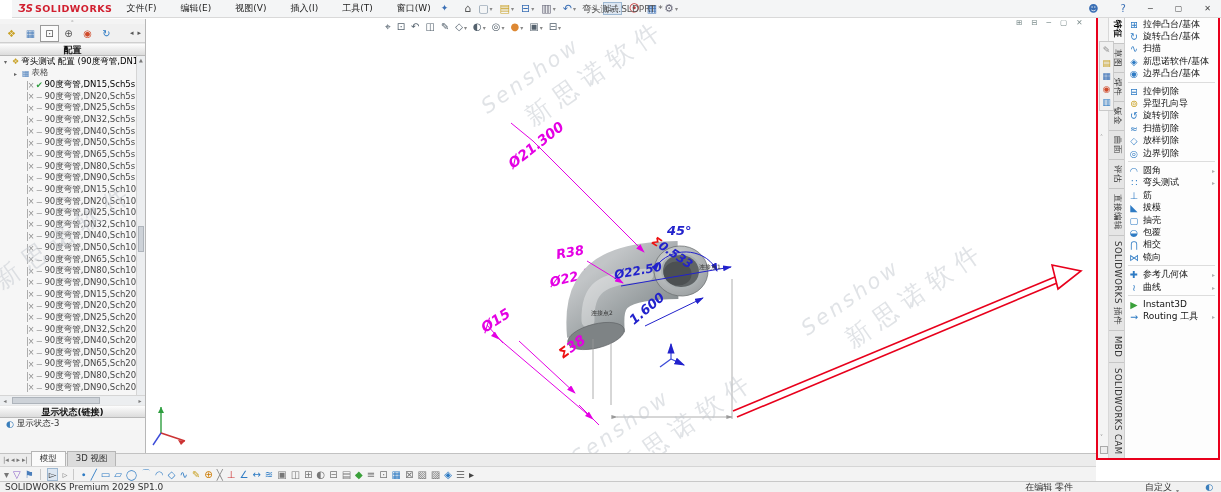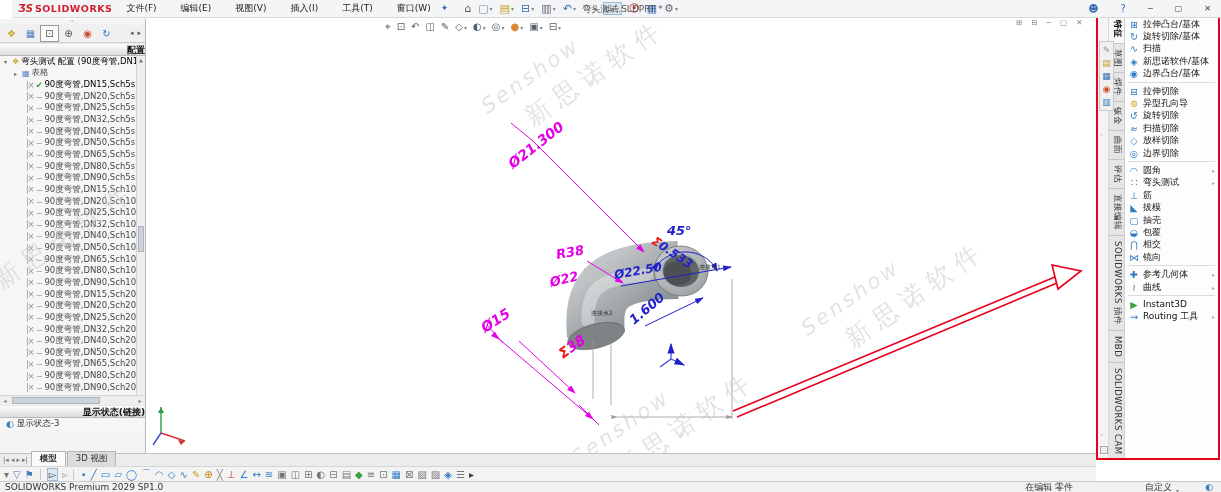--- a/index.html
+++ b/index.html
@@ -625,7 +625,7 @@
       </div>
       <div class="mi">
         <span class="mic" style="color: rgb(46, 123, 196);">↻</span>
-        <span>旋转切除/基体</span>
+        <span>旋转凸台/基体</span>
       </div>
       <div class="mi">
         <span class="mic" style="color: rgb(46, 123, 196);">∿</span>

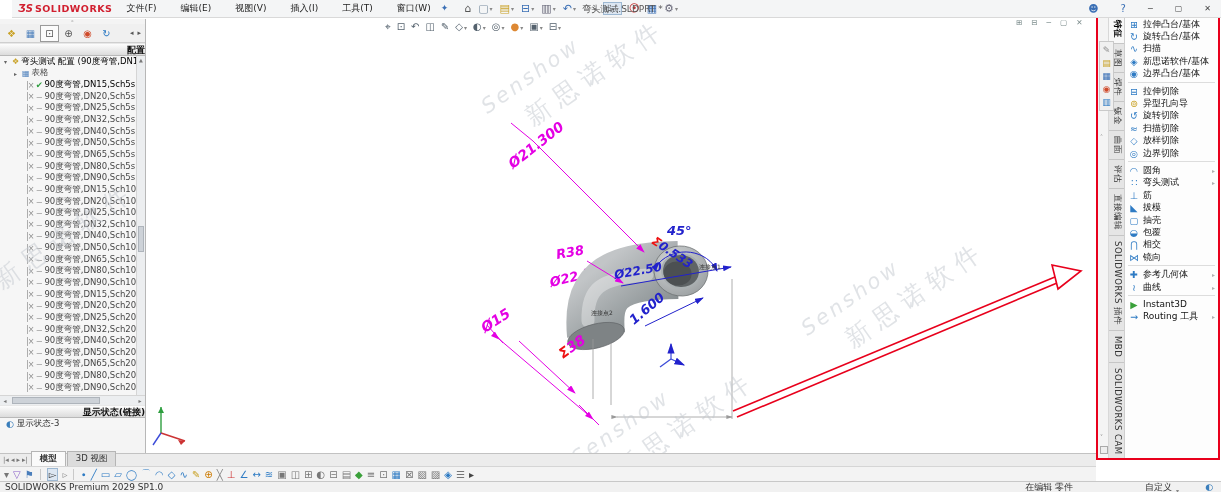--- a/index.html
+++ b/index.html
@@ -40,7 +40,7 @@
   #fm-tabs .ftab.active{background:#fbfbfb;border:1px solid #9a9a9a}
   #fm-tabs .arrows{margin-left:auto;color:#555;font-size:7px;display:flex;gap:4px;padding-right:2px}
   .lp-header{height:13px;background:linear-gradient(#fdfdfd,#dcdcdc);border-top:1px solid #e8e8e8;
-             border-bottom:1px solid #b9b9b9;text-align:right;font-weight:bold;color:#111;
+             border-bottom:1px solid #b9b9b9;text-align:center;font-weight:bold;color:#111;
              line-height:12px;font-size:9px}
   #tree{position:relative;height:339px;background:#f6f6f6;overflow:hidden}
   .trow{display:flex;align-items:center;height:11.65px;white-space:nowrap;overflow:hidden;

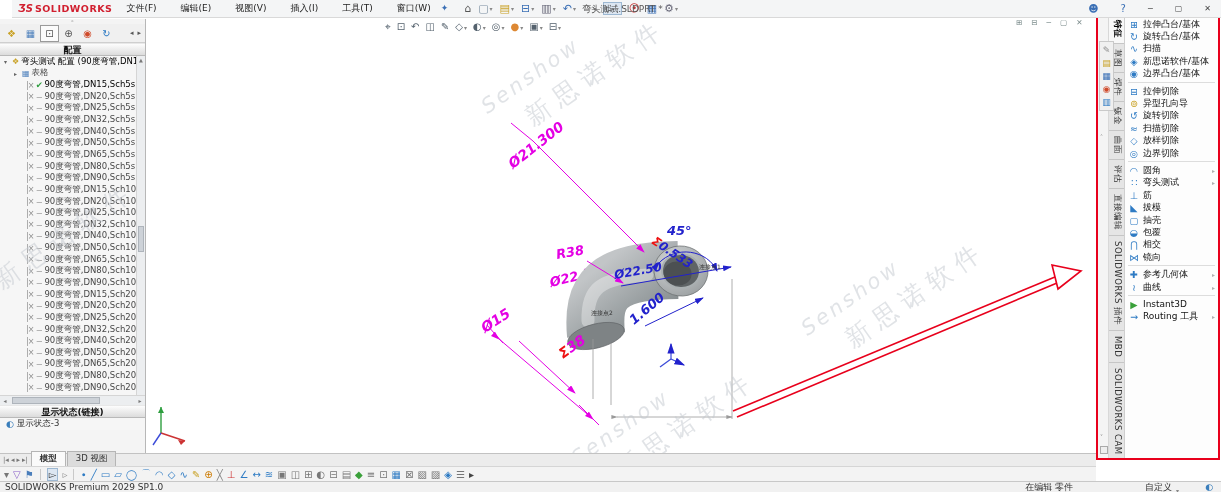--- a/index.html
+++ b/index.html
@@ -65,7 +65,7 @@
   #doc-tabbar .nav{display:flex;gap:2px;color:#777;font-size:7px;padding:0 3px 2px 3px}
   #doc-tabbar .dtab{padding:1px 8px;font-size:8.5px;border:1px solid #b5b5b5;border-bottom:none;
                     background:#dcdcdc;color:#333;margin-right:1px}
-  #doc-tabbar .dtab.active{background:#fafafa;font-weight:bold}
+  #doc-tabbar .dtab.active{background:#fafafa;font-weight:normal}
   #bottom-toolbar{position:absolute;left:0;top:466px;width:1096px;height:15px;background:#f3f3f3;
                   border-top:1px solid #d5d5d5;display:flex;align-items:center;gap:4px;padding:0 4px;z-index:6;overflow:hidden}
   #bottom-toolbar .bt{font-size:10px}

